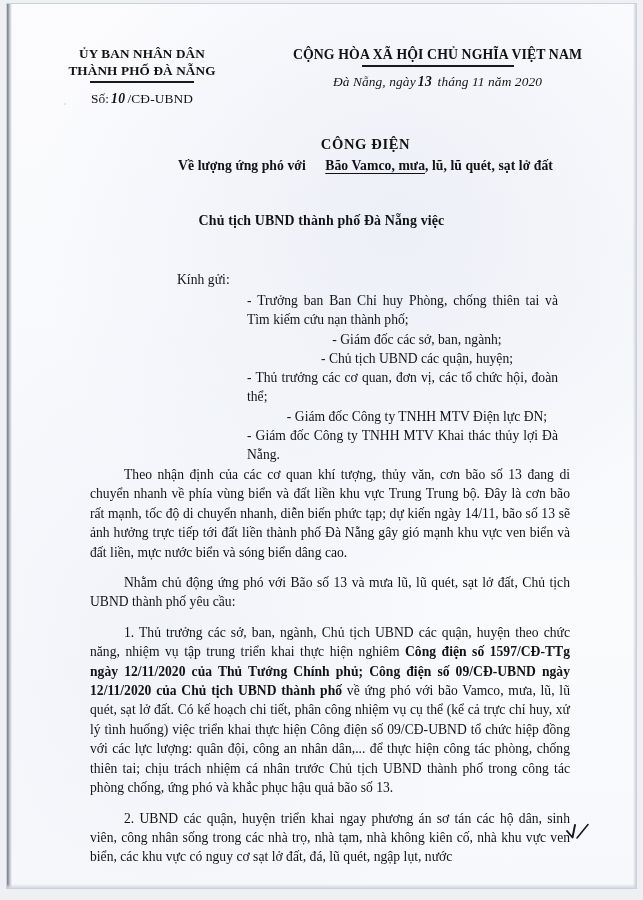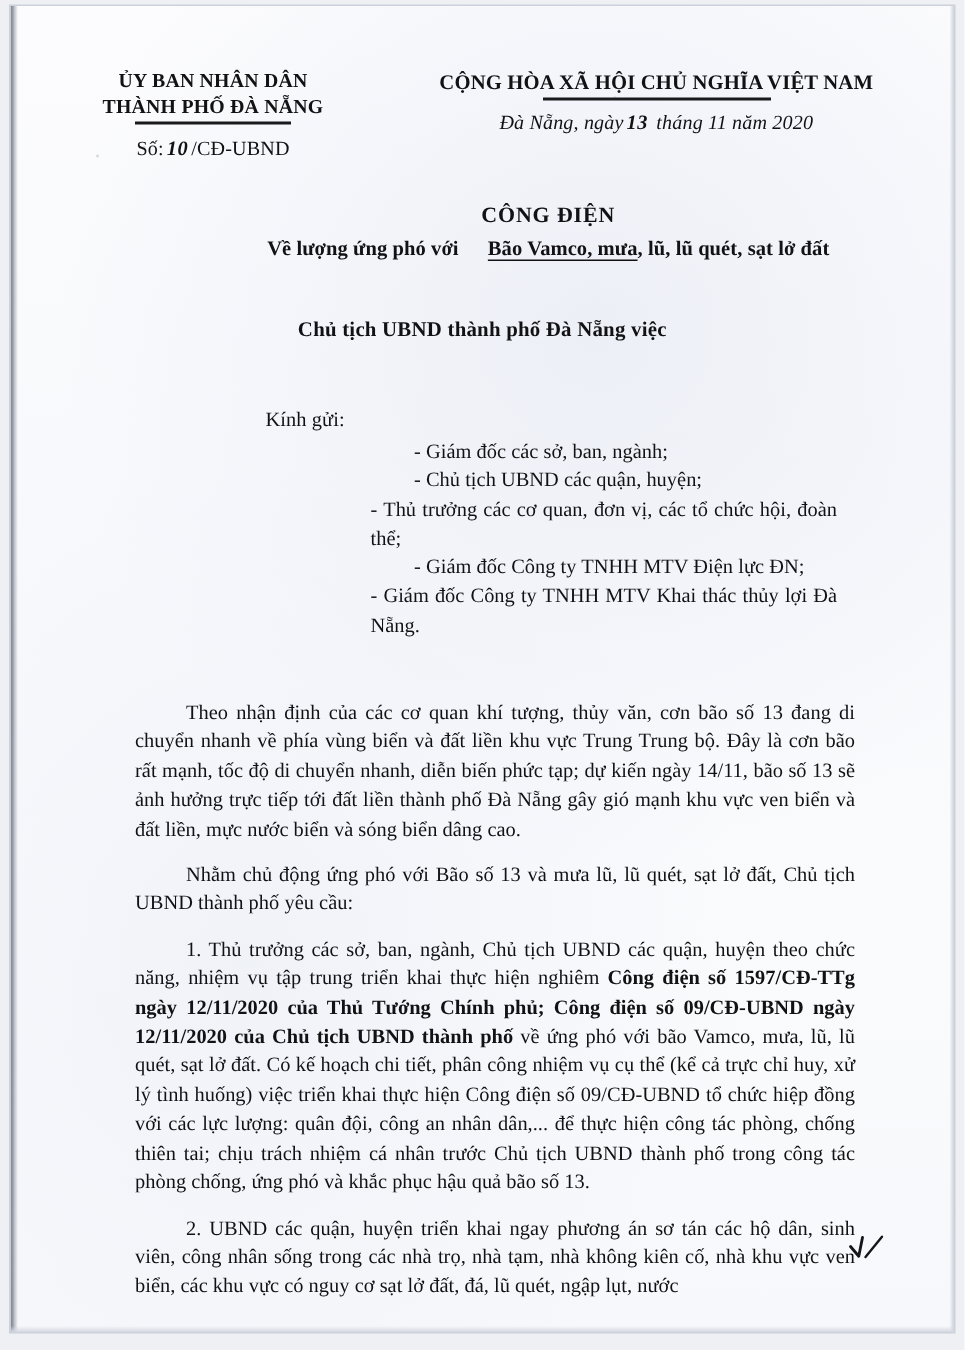--- a/index.html
+++ b/index.html
@@ -283,6 +283,7 @@
 
       <div class="recipients">
         <ul>
+          <li>- Trưởng ban Ban Chỉ huy Phòng, chống thiên tai và Tìm kiếm cứu nạn thành phố;</li>
           <li class="no-just">- Giám đốc các sở, ban, ngành;</li>
           <li class="no-just">- Chủ tịch UBND các quận, huyện;</li>
           <li>- Thủ trưởng các cơ quan, đơn vị, các tổ chức hội, đoàn thể;</li>

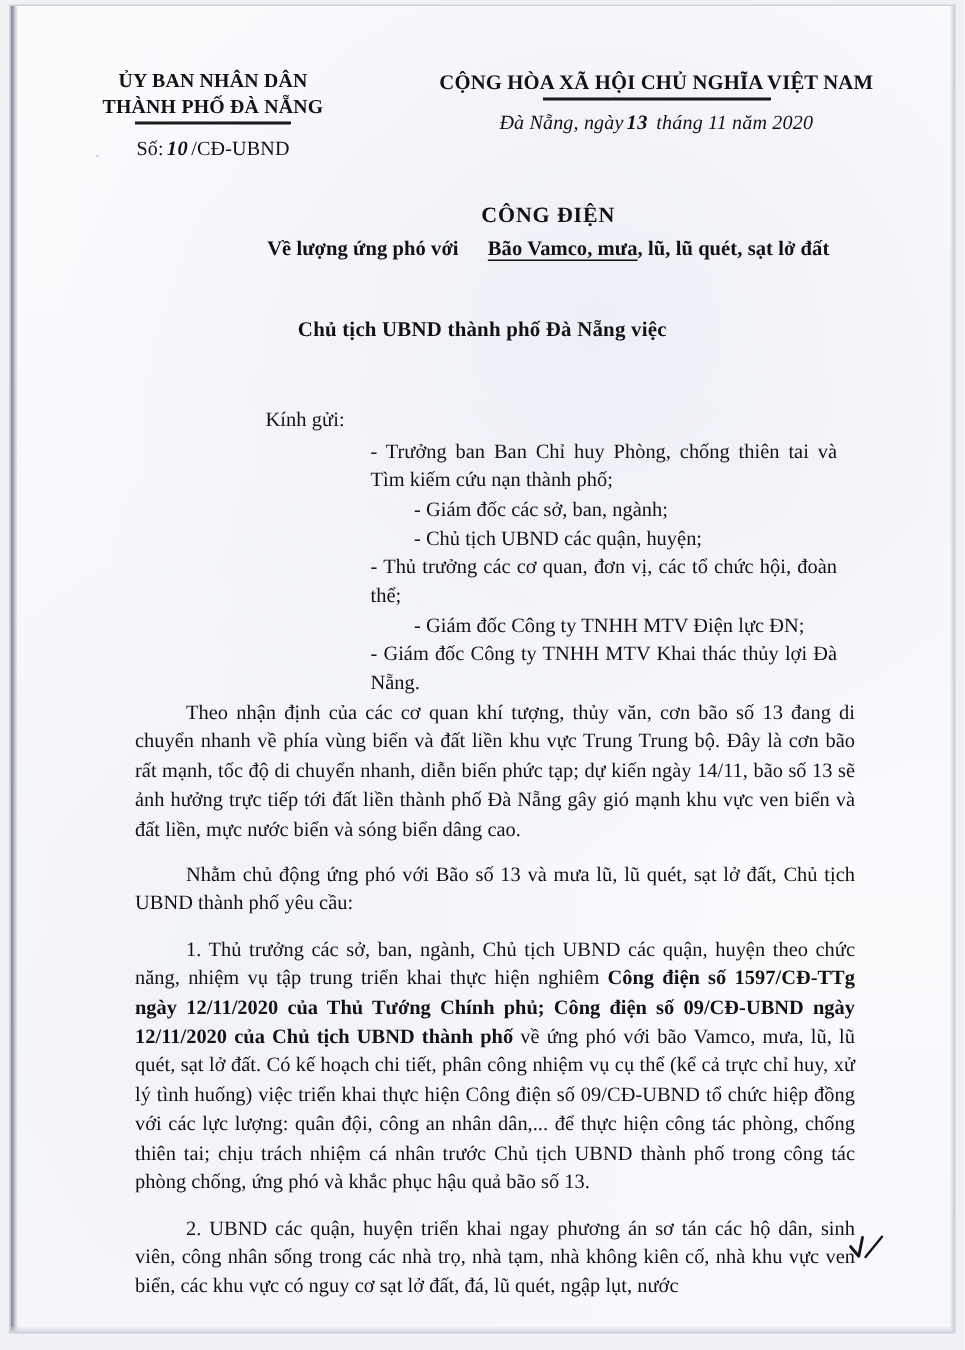--- a/index.html
+++ b/index.html
@@ -209,7 +209,7 @@
     text-align: justify;
     text-justify: inter-word;
   }
-  .recipients li.no-just { text-align: left; margin-left: 29px; }
+  .recipients li.no-just { text-align: center; margin-left: 29px; }
   .recipients ul { margin: 0; padding: 0; }
 
   

